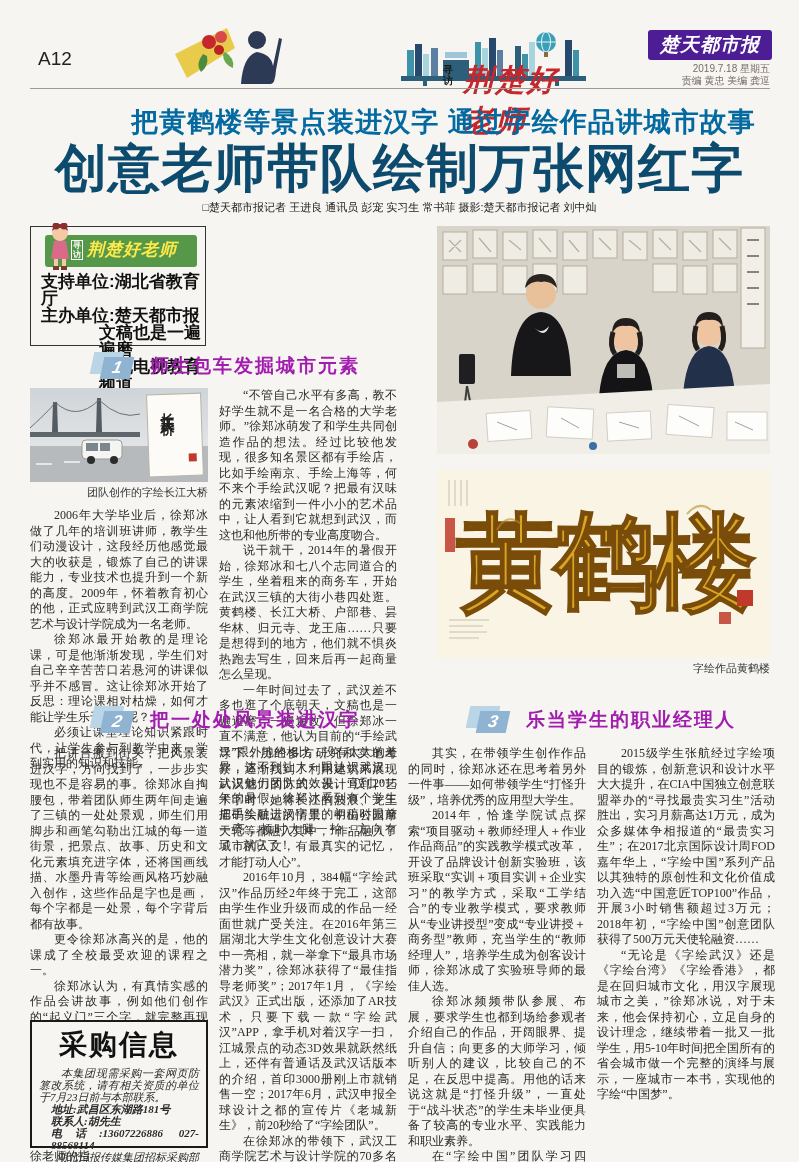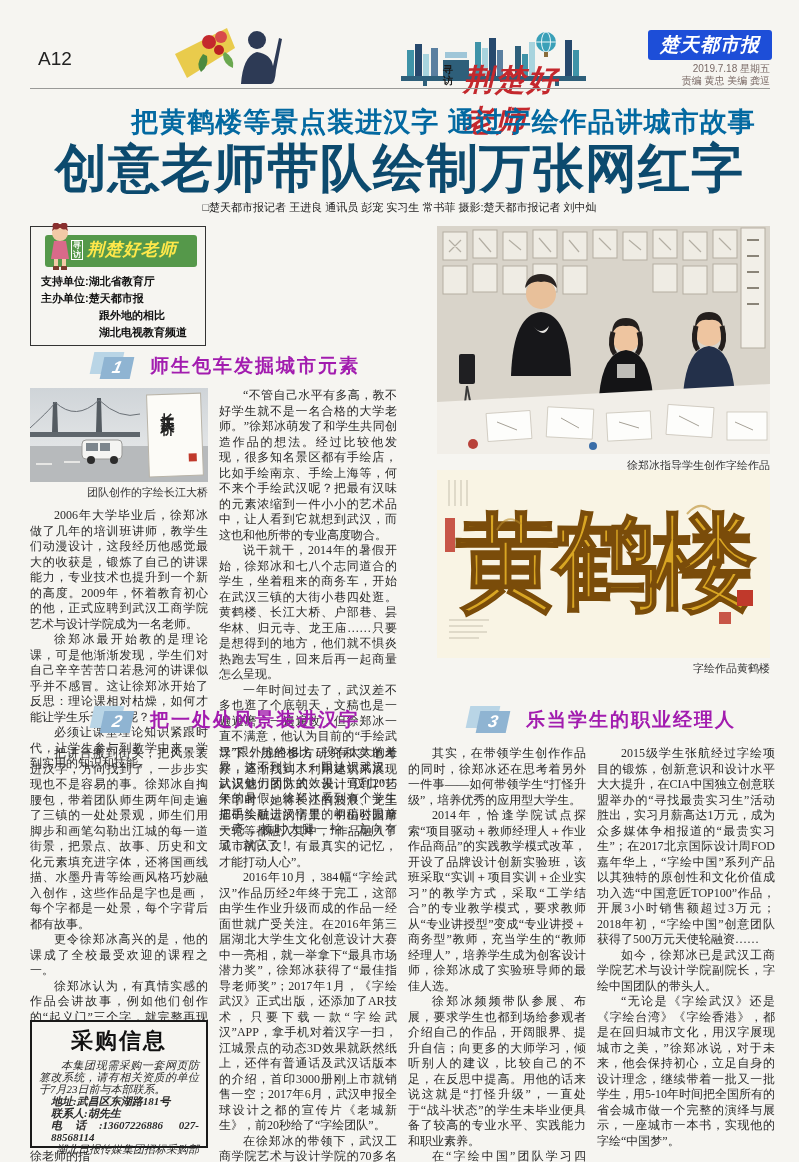--- a/index.html
+++ b/index.html
@@ -13,7 +13,7 @@
                 font-style:italic;font-weight:bold;font-size:30px;color:#c4282d;letter-spacing:2px;}
   .banner-xf{position:absolute;left:268px;top:38px;font-family:"Liberation Sans",sans-serif;
              font-size:10px;line-height:11px;color:#1a1a1a;font-weight:bold;}
-  .masthead-box{position:absolute;left:648px;top:30px;width:124px;height:30px;background:#1d4ed8;
+  .masthead-box{position:absolute;left:648px;top:30px;width:124px;height:30px;background:#4c1d95;
                 border-radius:3px;display:flex;align-items:center;justify-content:center;}
   .masthead-box span{color:#fff;font-weight:bold;font-style:italic;font-size:19px;letter-spacing:1px;
                      font-family:"Liberation Serif",serif;}

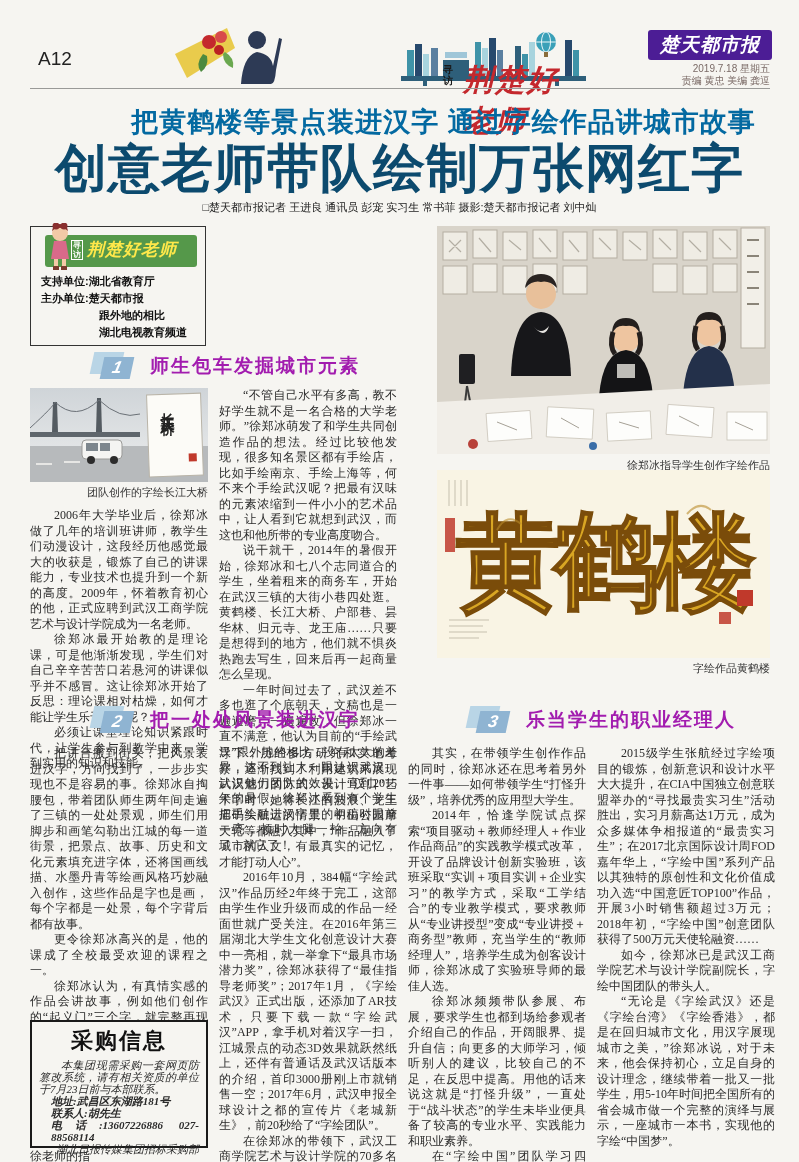--- a/index.html
+++ b/index.html
@@ -38,7 +38,7 @@
                    color:#ffe84a;letter-spacing:1px;font-family:"Liberation Serif",serif;}
   .sidegirl{position:absolute;left:2px;top:-12px;}
   .sidelines{position:absolute;left:10px;top:46px;font-family:"Liberation Sans",sans-serif;
-             font-size:11px;line-height:17px;color:#111;font-weight:bold;}
+             font-size:17px;line-height:17px;color:#111;font-weight:bold;}
   .sidelines .ind{padding-left:58px;}
   
   .lead{position:absolute;left:214px;top:227px;width:222px;height:122px;font-size:12.5px;line-height:15px;

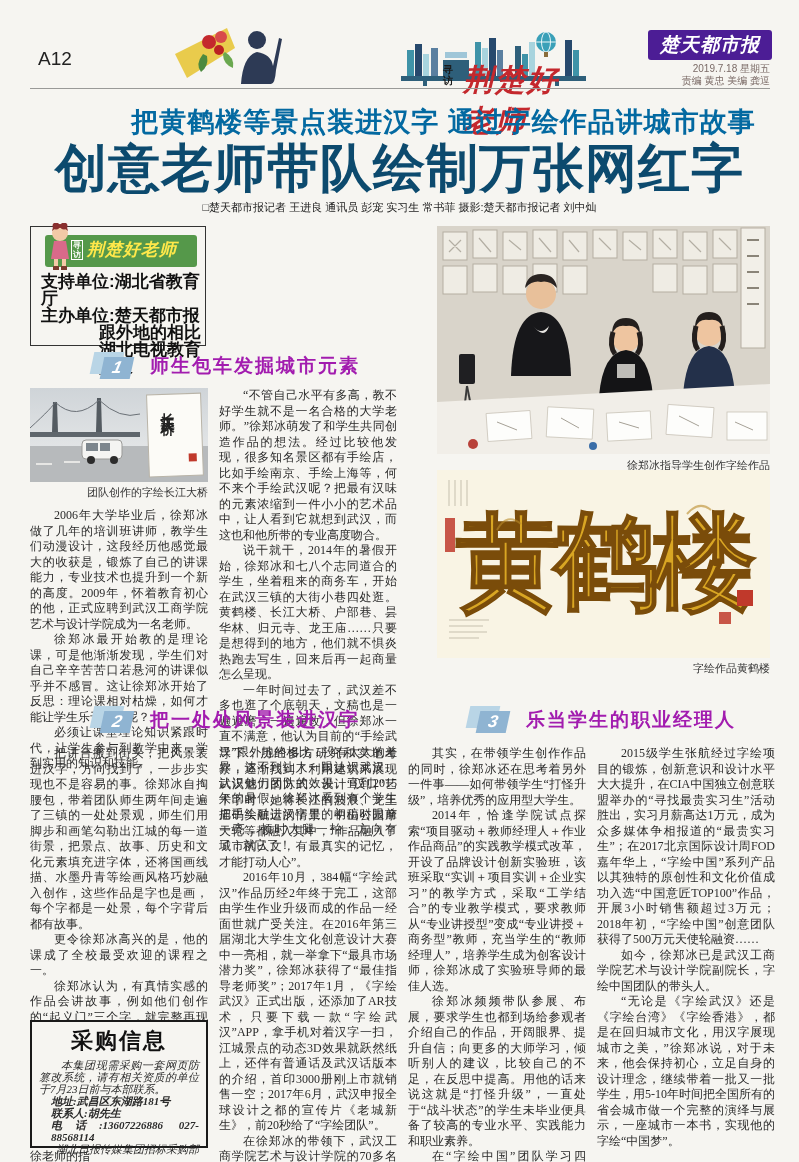--- a/index.html
+++ b/index.html
@@ -163,7 +163,7 @@
     <div class="sidelines">
       <div>支持单位:湖北省教育厅</div>
       <div>主办单位:楚天都市报</div>
-      <div class="ind">跟外地的相比</div>
+      <div class="ind">文稿也是一遍遍磨</div>
       <div class="ind">湖北电视教育频道</div>
     </div>
   </div>

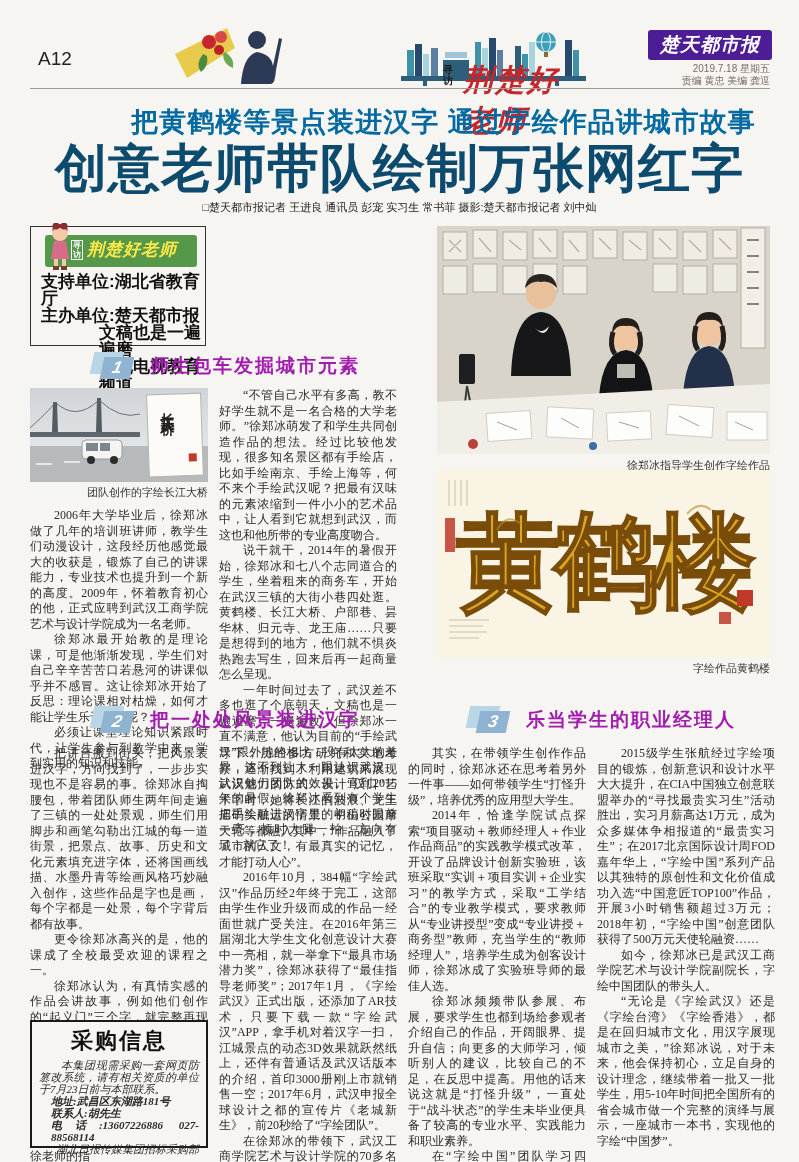--- a/index.html
+++ b/index.html
@@ -235,7 +235,6 @@
         <circle cx="156" cy="220" r="4" fill="#3a6ea8"></circle>
     </svg>
   </div>
-  <div class="cap cap1">徐郑冰指导学生创作字绘作品</div>
 
   <div class="artwork">
     <svg width="333" height="188" viewBox="0 0 333 188">

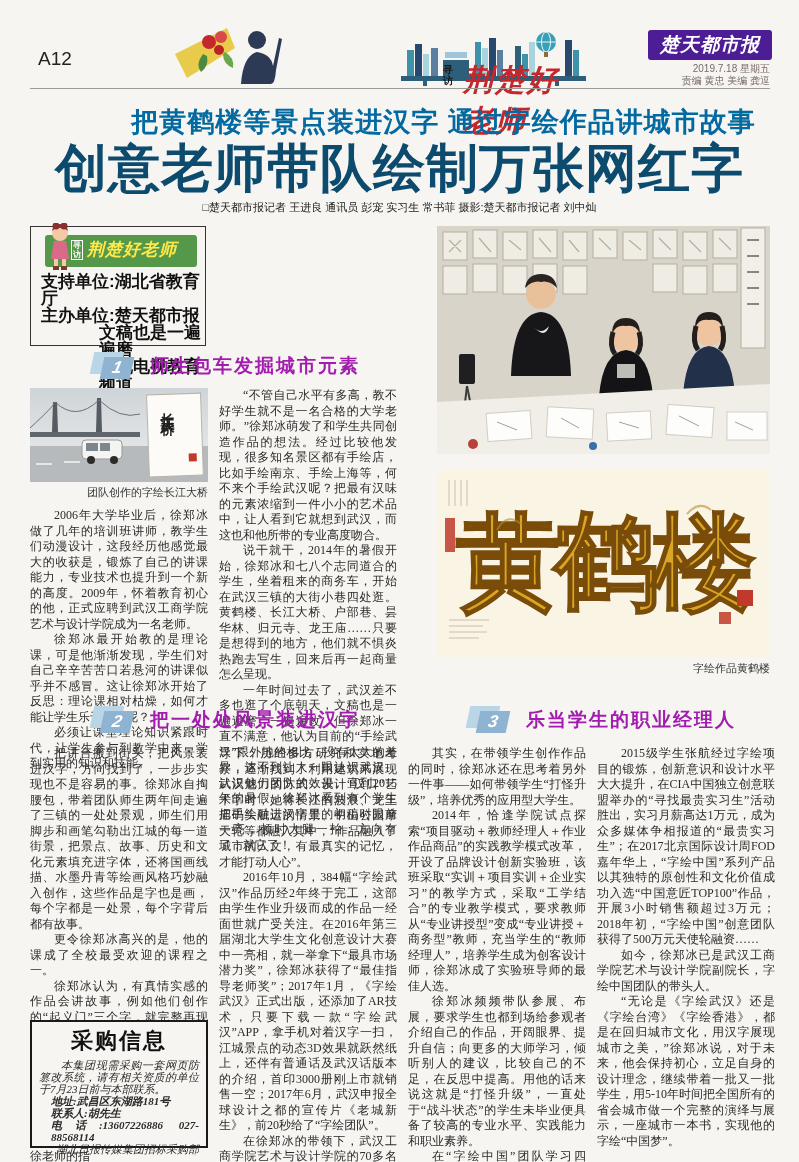--- a/index.html
+++ b/index.html
@@ -345,7 +345,6 @@
   </div>
   <div class="col" style="left:597px;top:746px;height:400px;">
     <p>2015级学生张航经过字绘项目的锻炼，创新意识和设计水平大大提升，在CIA中国独立创意联盟举办的“寻找最贵实习生”活动胜出，实习月薪高达1万元，成为众多媒体争相报道的“最贵实习生”；在2017北京国际设计周FOD嘉年华上，“字绘中国”系列产品以其独特的原创性和文化价值成功入选“中国意匠TOP100”作品，开展3小时销售额超过3万元；2018年初，“字绘中国”创意团队获得了500万元天使轮融资……</p>
-    <p>如今，徐郑冰已是武汉工商学院艺术与设计学院副院长，字绘中国团队的带头人。</p>
     <p>“无论是《字绘武汉》还是《字绘台湾》《字绘香港》，都是在回归城市文化，用汉字展现城市之美，”徐郑冰说，对于未来，他会保持初心，立足自身的设计理念，继续带着一批又一批学生，用5-10年时间把全国所有的省会城市做一个完整的演绎与展示，一座城市一本书，实现他的字绘“中国梦”。</p>
   </div>
 

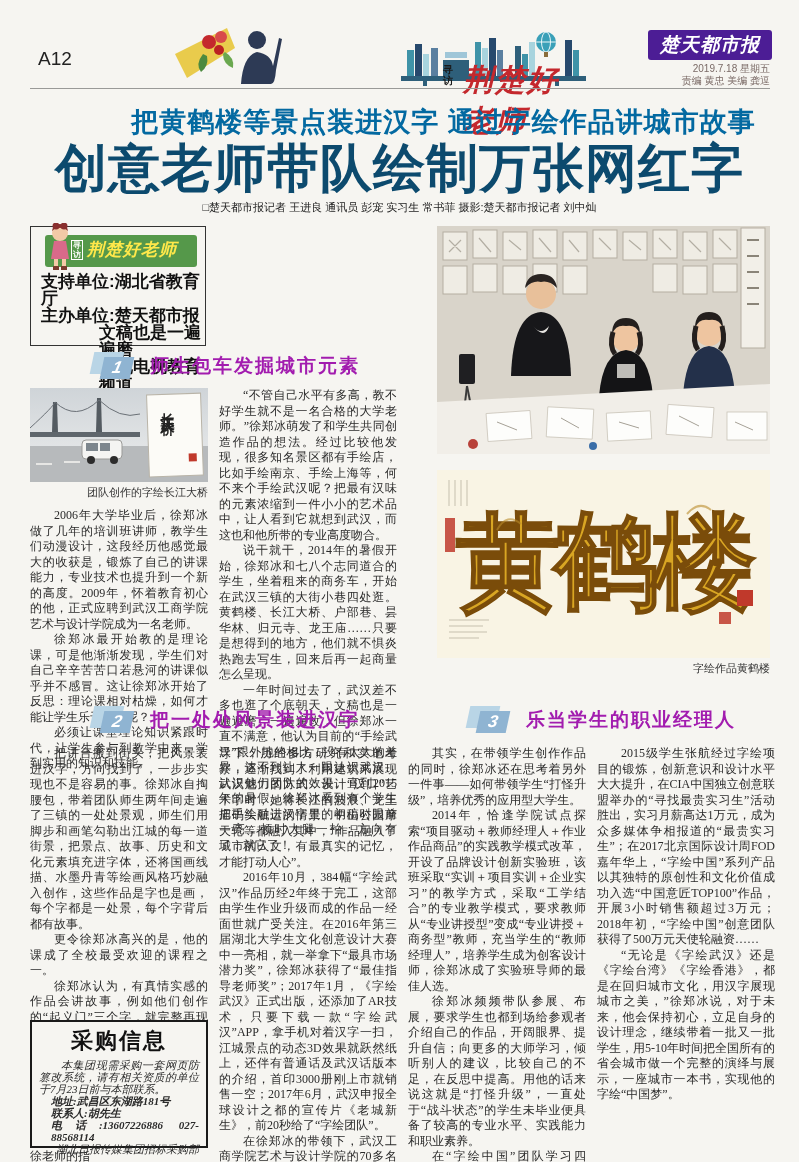--- a/index.html
+++ b/index.html
@@ -68,7 +68,7 @@
   .procbox{position:absolute;left:30px;top:1020px;width:178px;height:128px;border:2px solid #1a1a1a;
            box-sizing:border-box;padding:4px 7px;background:#f6f5f1;}
   .procbox h2{margin:0 0 3px 0;text-align:center;font-family:"Liberation Sans",sans-serif;
-              font-size:22px;letter-spacing:2px;color:#111;}
+              font-size:28px;letter-spacing:2px;color:#111;}
   .procbox .pb{font-size:11px;line-height:12px;text-align:justify;font-style:italic;}
   .procbox .pb.first{text-indent:2em;}
   .procbox .pb.indent{padding-left:12px;font-weight:bold;}

